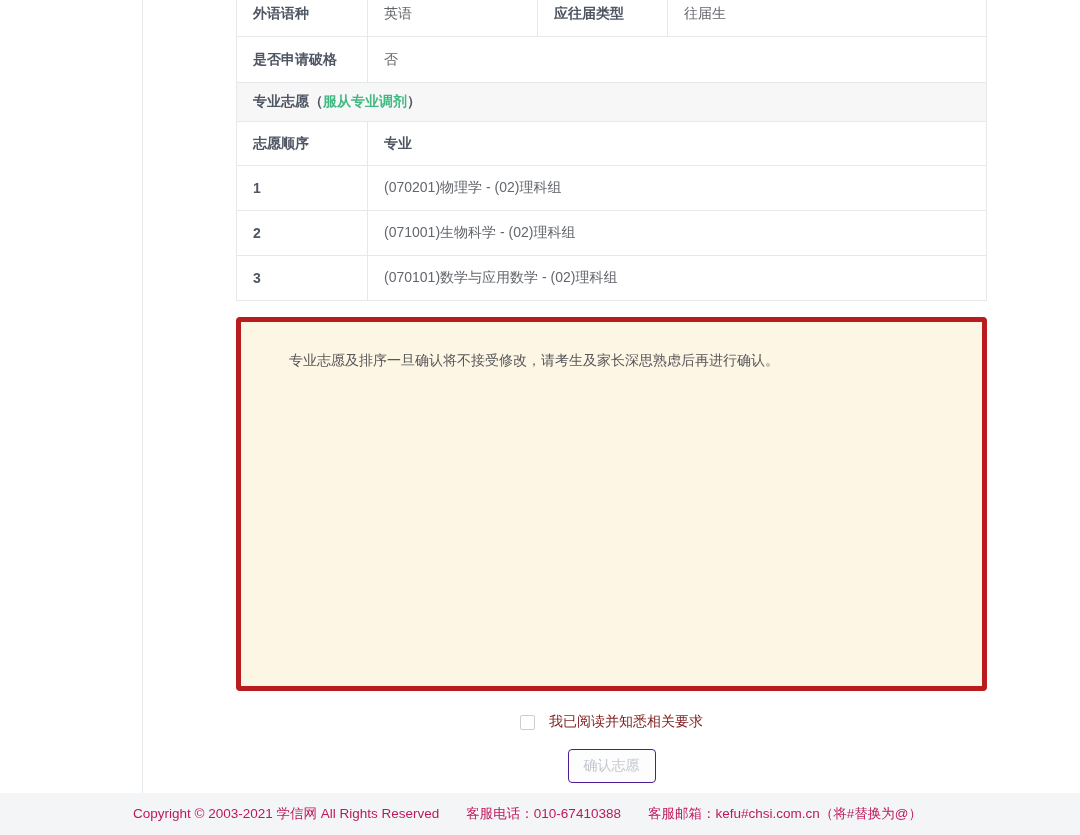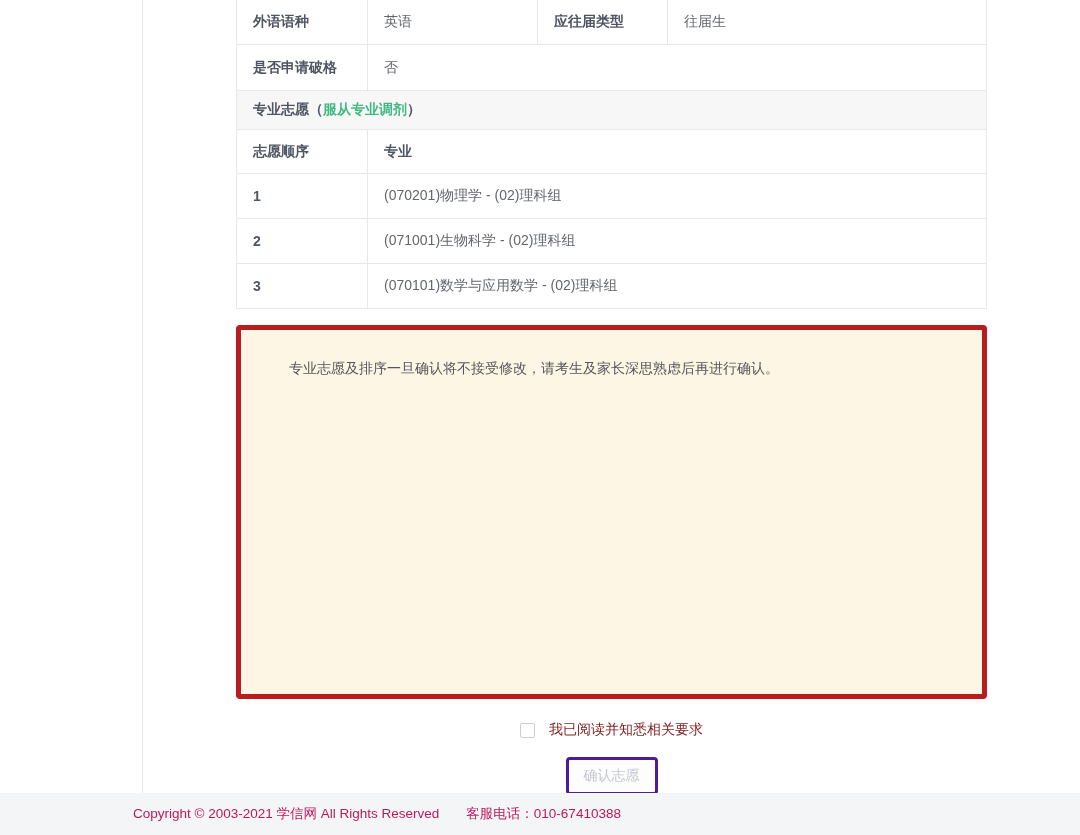--- a/index.html
+++ b/index.html
@@ -9,7 +9,7 @@
 
   .v-divider { position:absolute; left:142px; top:0; width:1px; height:793px; background:#e4e6e9; }
 
-  .main { position:absolute; left:236px; top:16px; width:751px; }
+  .main { position:absolute; left:236px; top:8px; width:751px; }
 
   
   table.app-table { width:751px; border-collapse:collapse; table-layout:fixed; margin-top:-17px;

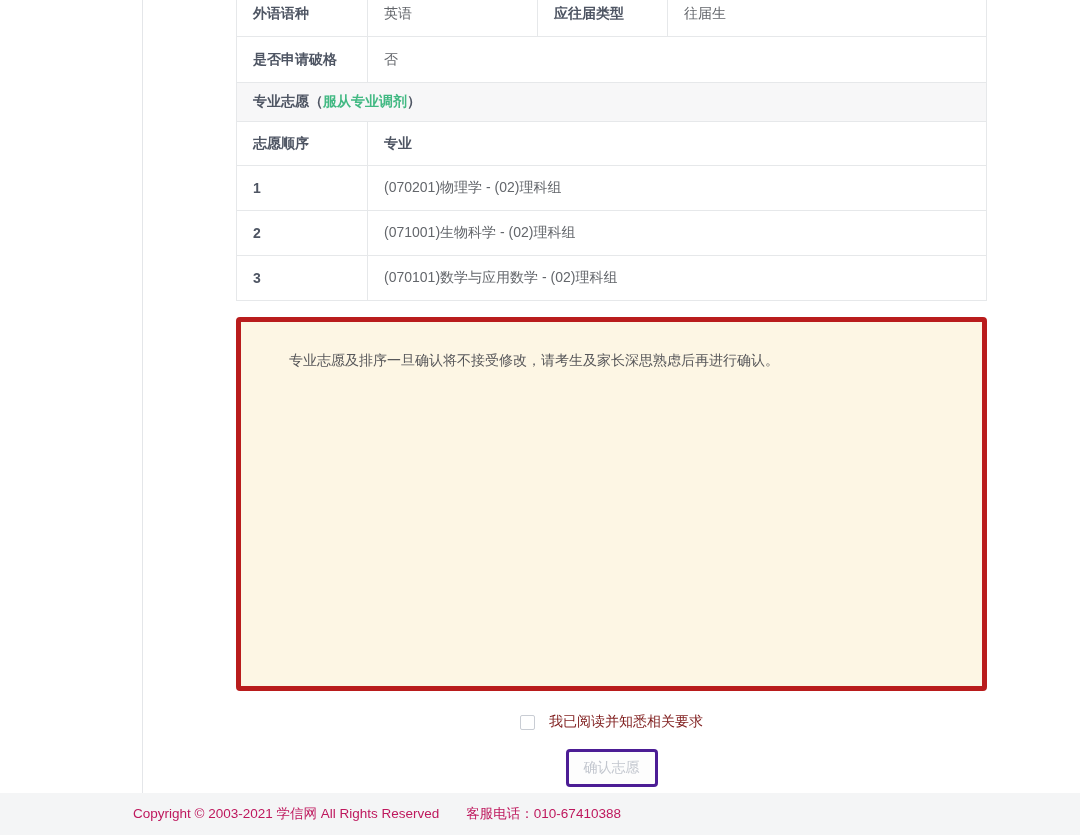--- a/index.html
+++ b/index.html
@@ -38,7 +38,7 @@
 
   .btn-row { margin-top:18px; display:flex; justify-content:center; }
   .confirm-btn { padding:7px 15px; font-size:14px; color:#c3c7cf; background:#fdfdfd;
-    border:3px solid #4c1d95; border-radius:4px; cursor:not-allowed;
+    border:1px solid #4c1d95; border-radius:4px; cursor:not-allowed;
     font-family:"Liberation Sans","DejaVu Sans",sans-serif; }
 
   

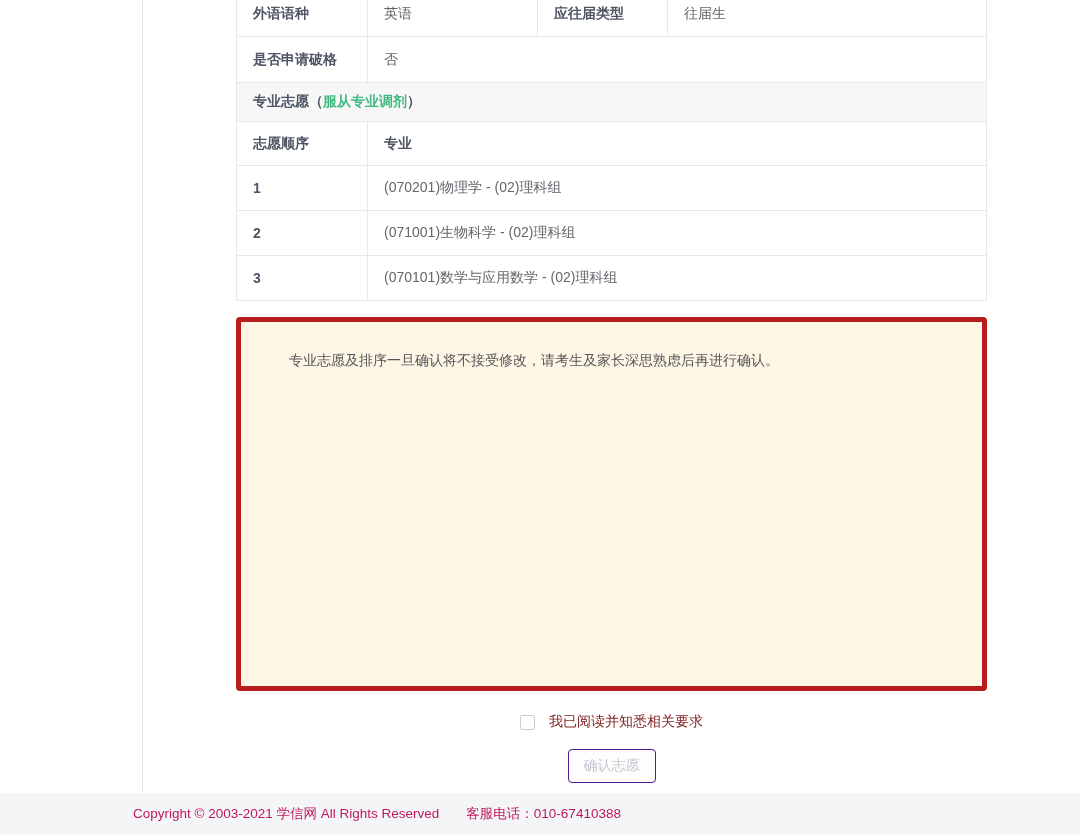--- a/index.html
+++ b/index.html
@@ -116,6 +116,7 @@
   <div class="footer">
     <span>Copyright © 2003-2021 学信网 All Rights Reserved</span>
     <span class="gap">客服电话：010-67410388</span>
+    <span class="gap">客服邮箱：kefu#chsi.com.cn（将#替换为@）</span>
   </div>
 
 </div>

